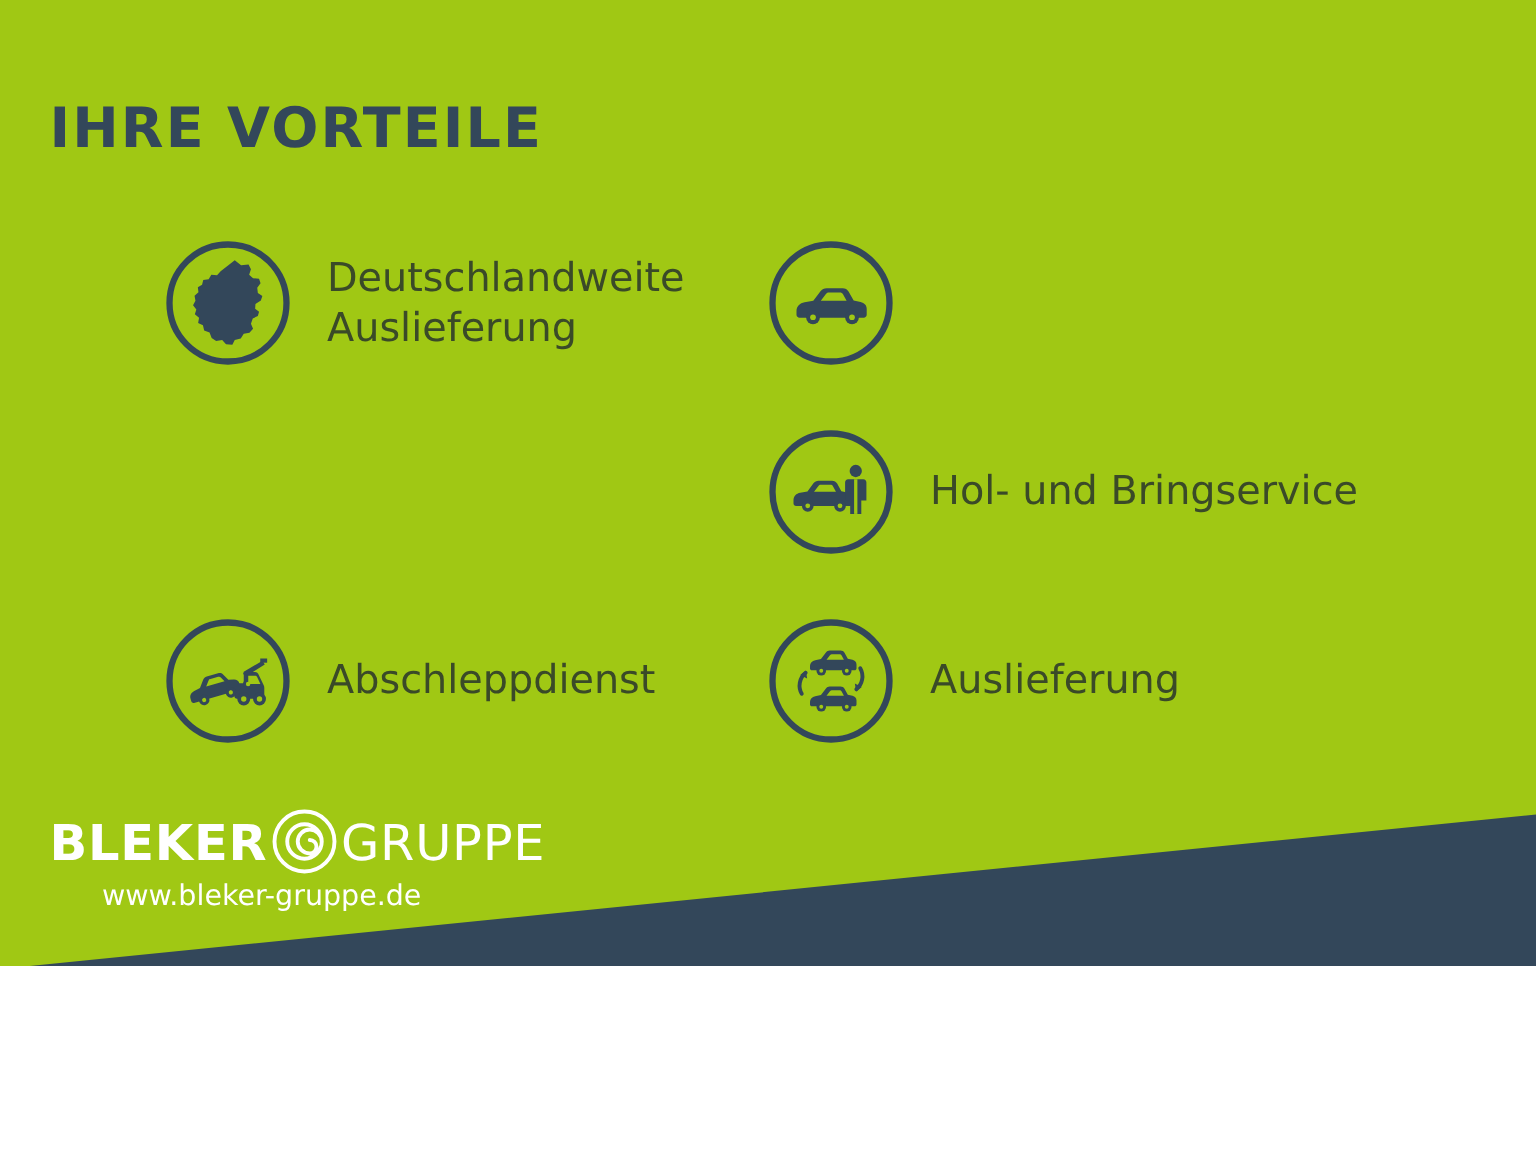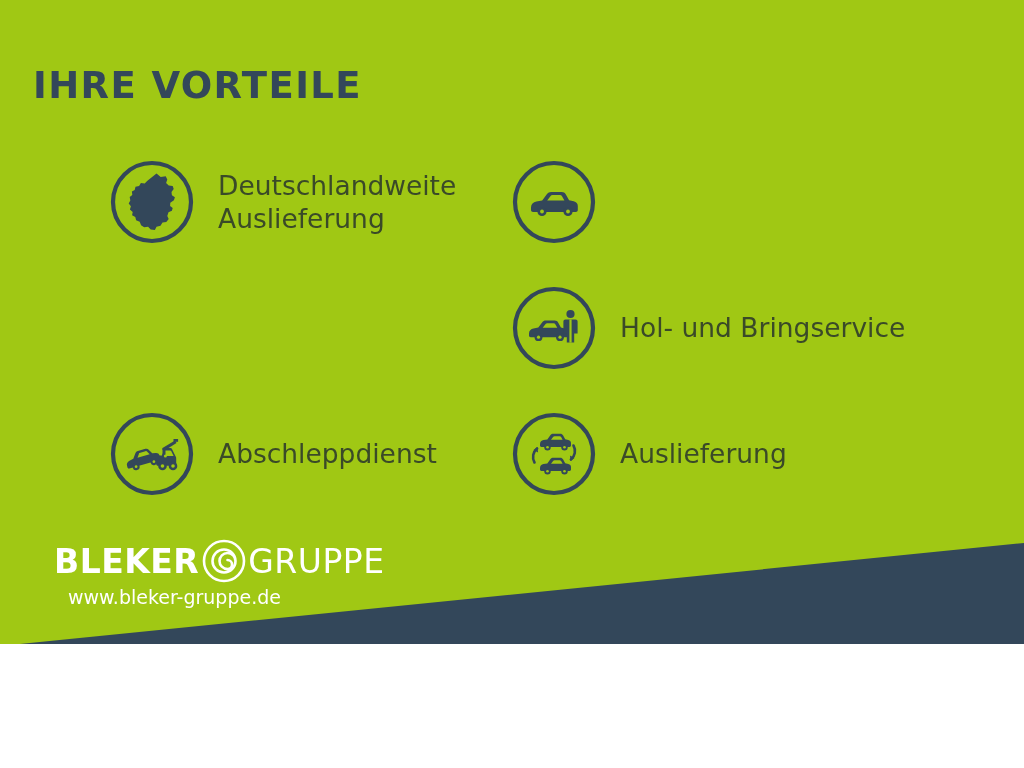--- a/index.html
+++ b/index.html
@@ -102,7 +102,6 @@
     display: flex;
     align-items: center;
     height: 46px;
-    margin-left: 21px;
   }
   .logo-word-a {
     font-size: 33px;

